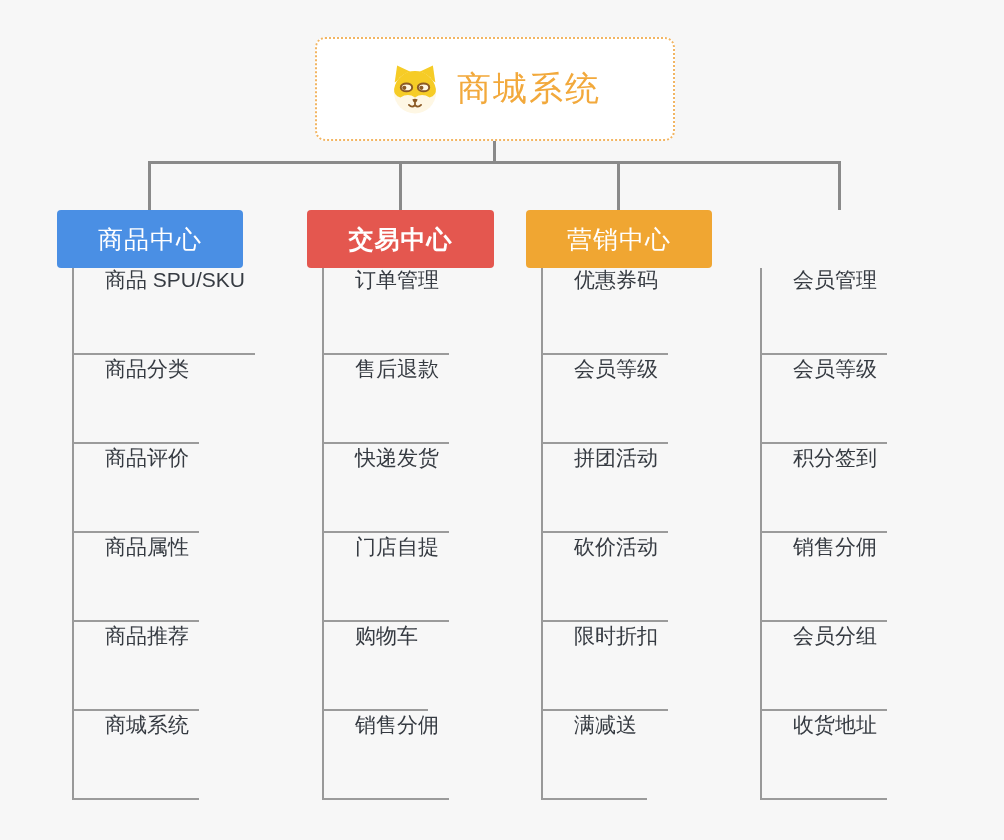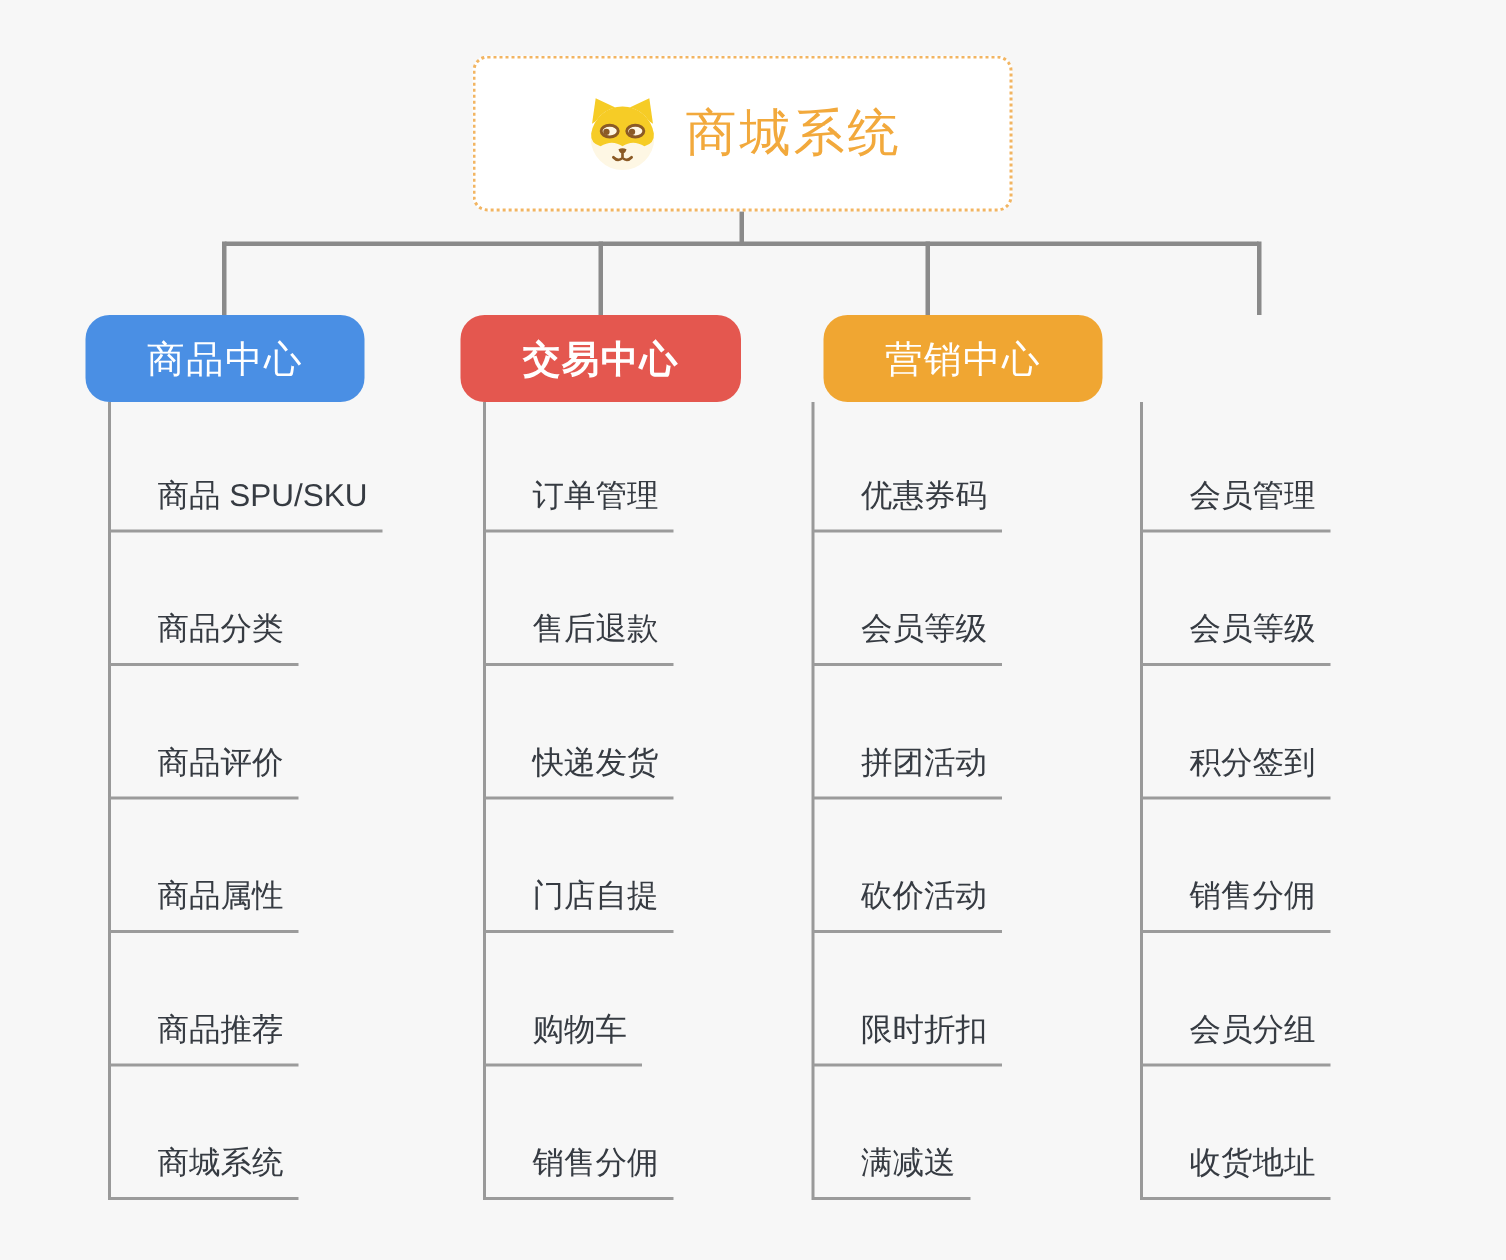--- a/index.html
+++ b/index.html
@@ -44,7 +44,7 @@
   
   .branch-box{
     position:absolute;top:210px;height:58px;
-    border-radius:16px;
+    border-radius:4px;
     display:flex;align-items:center;justify-content:center;
     color:#ffffff;font-size:25px;letter-spacing:1px;
     cursor:default;

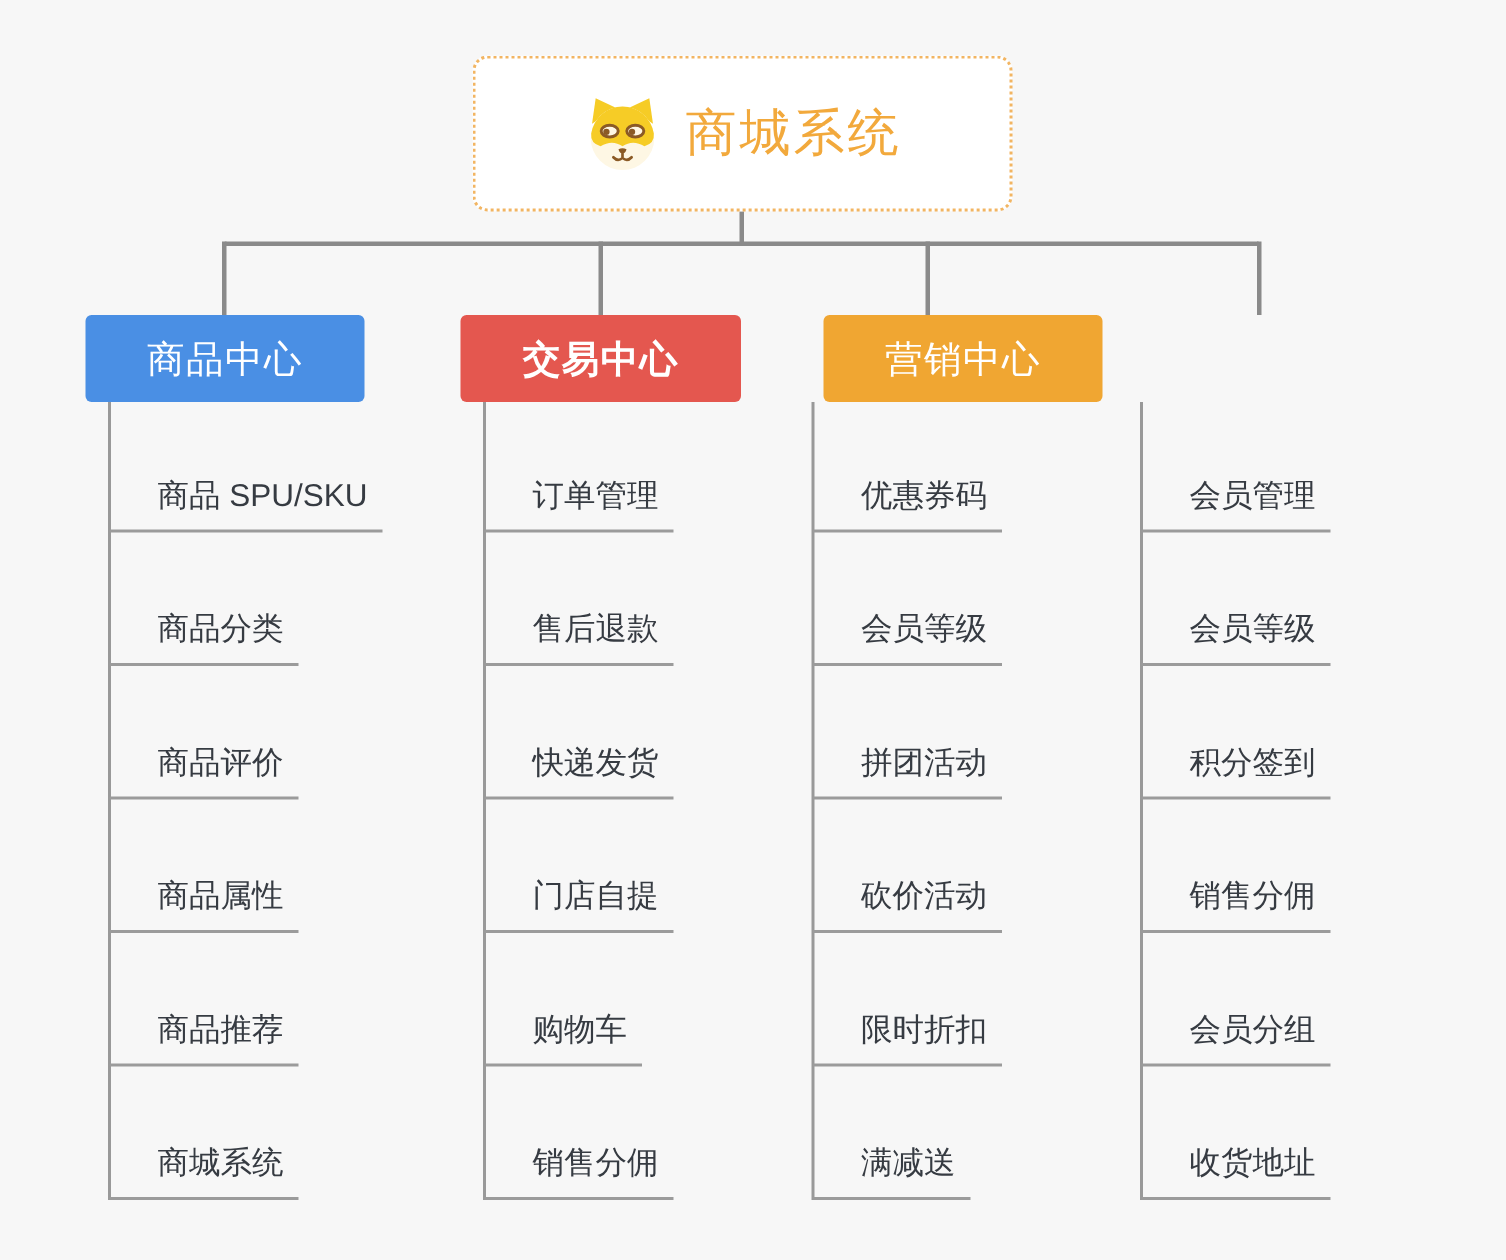--- a/index.html
+++ b/index.html
@@ -51,7 +51,7 @@
   }
   .bb-0{left:57px;width:186px;}
   .bb-1{left:307px;width:187px;}
-  .bb-2{left:526px;width:186px;margin-left:23px;}
+  .bb-2{left:526px;width:186px;}
   .bb-3{left:745px;width:190px;}
   
   .col{position:absolute;top:266px;width:250px;}

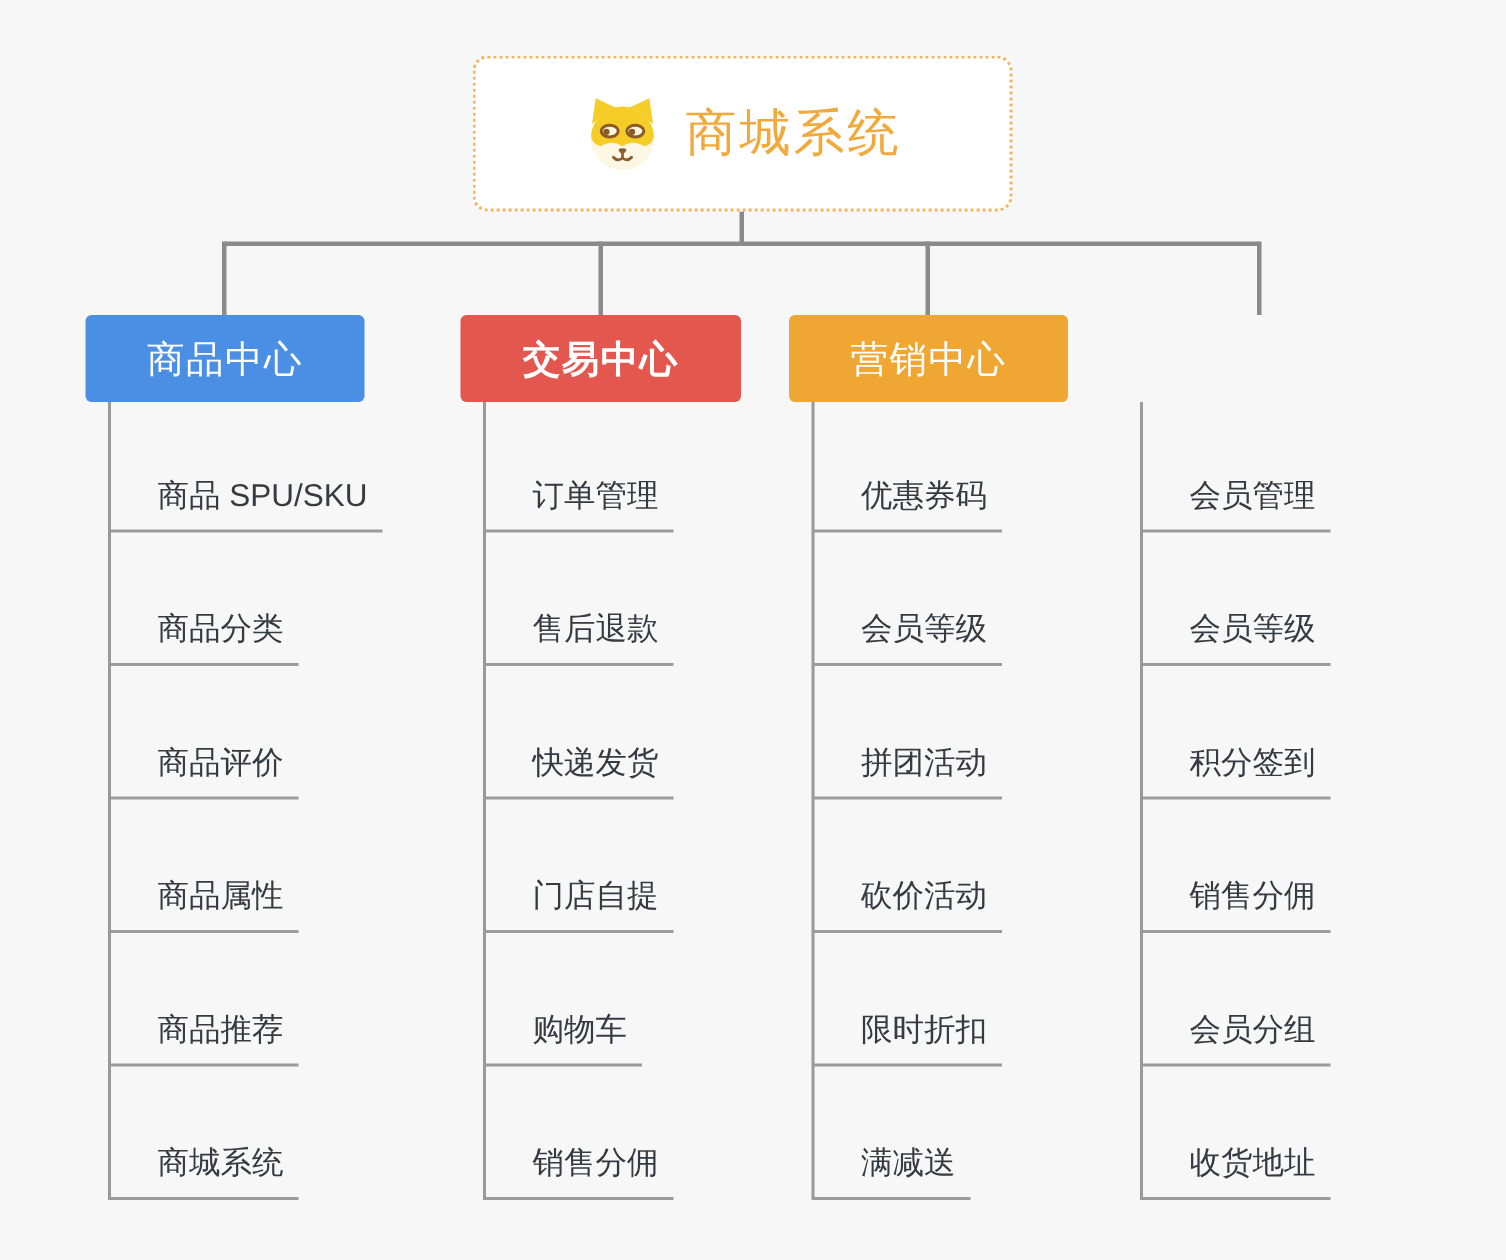--- a/index.html
+++ b/index.html
@@ -61,7 +61,7 @@
   .col-3{left:761px;}
   .item{
     height:89px;
-    display:flex;align-items:flex-end;
+    display:flex;
   }
   .item-label{
     display:inline-block;

